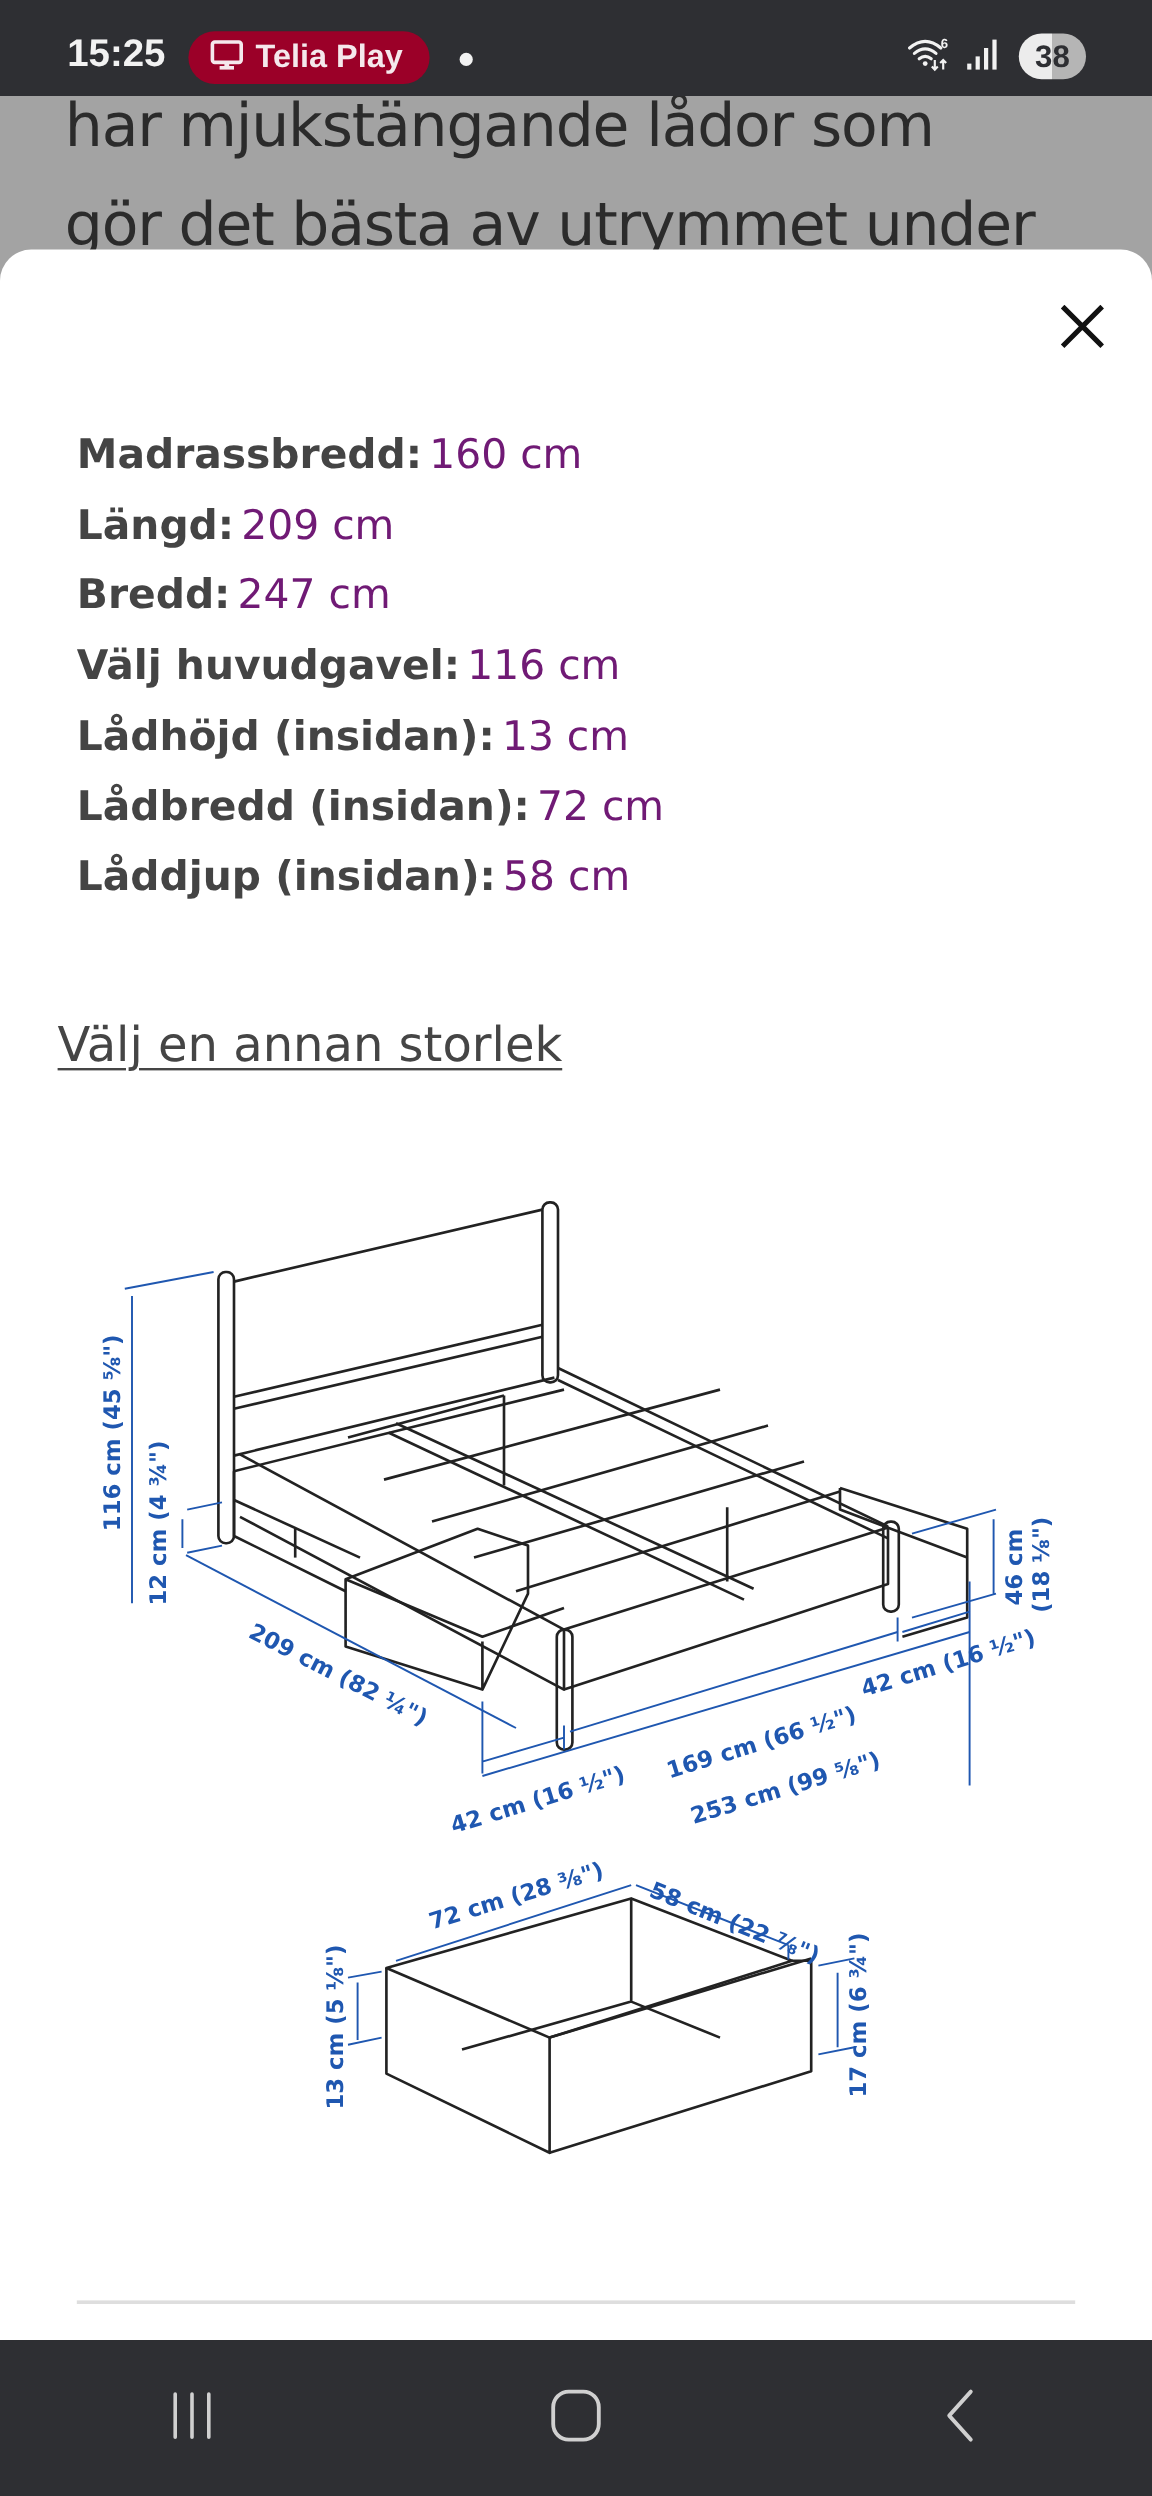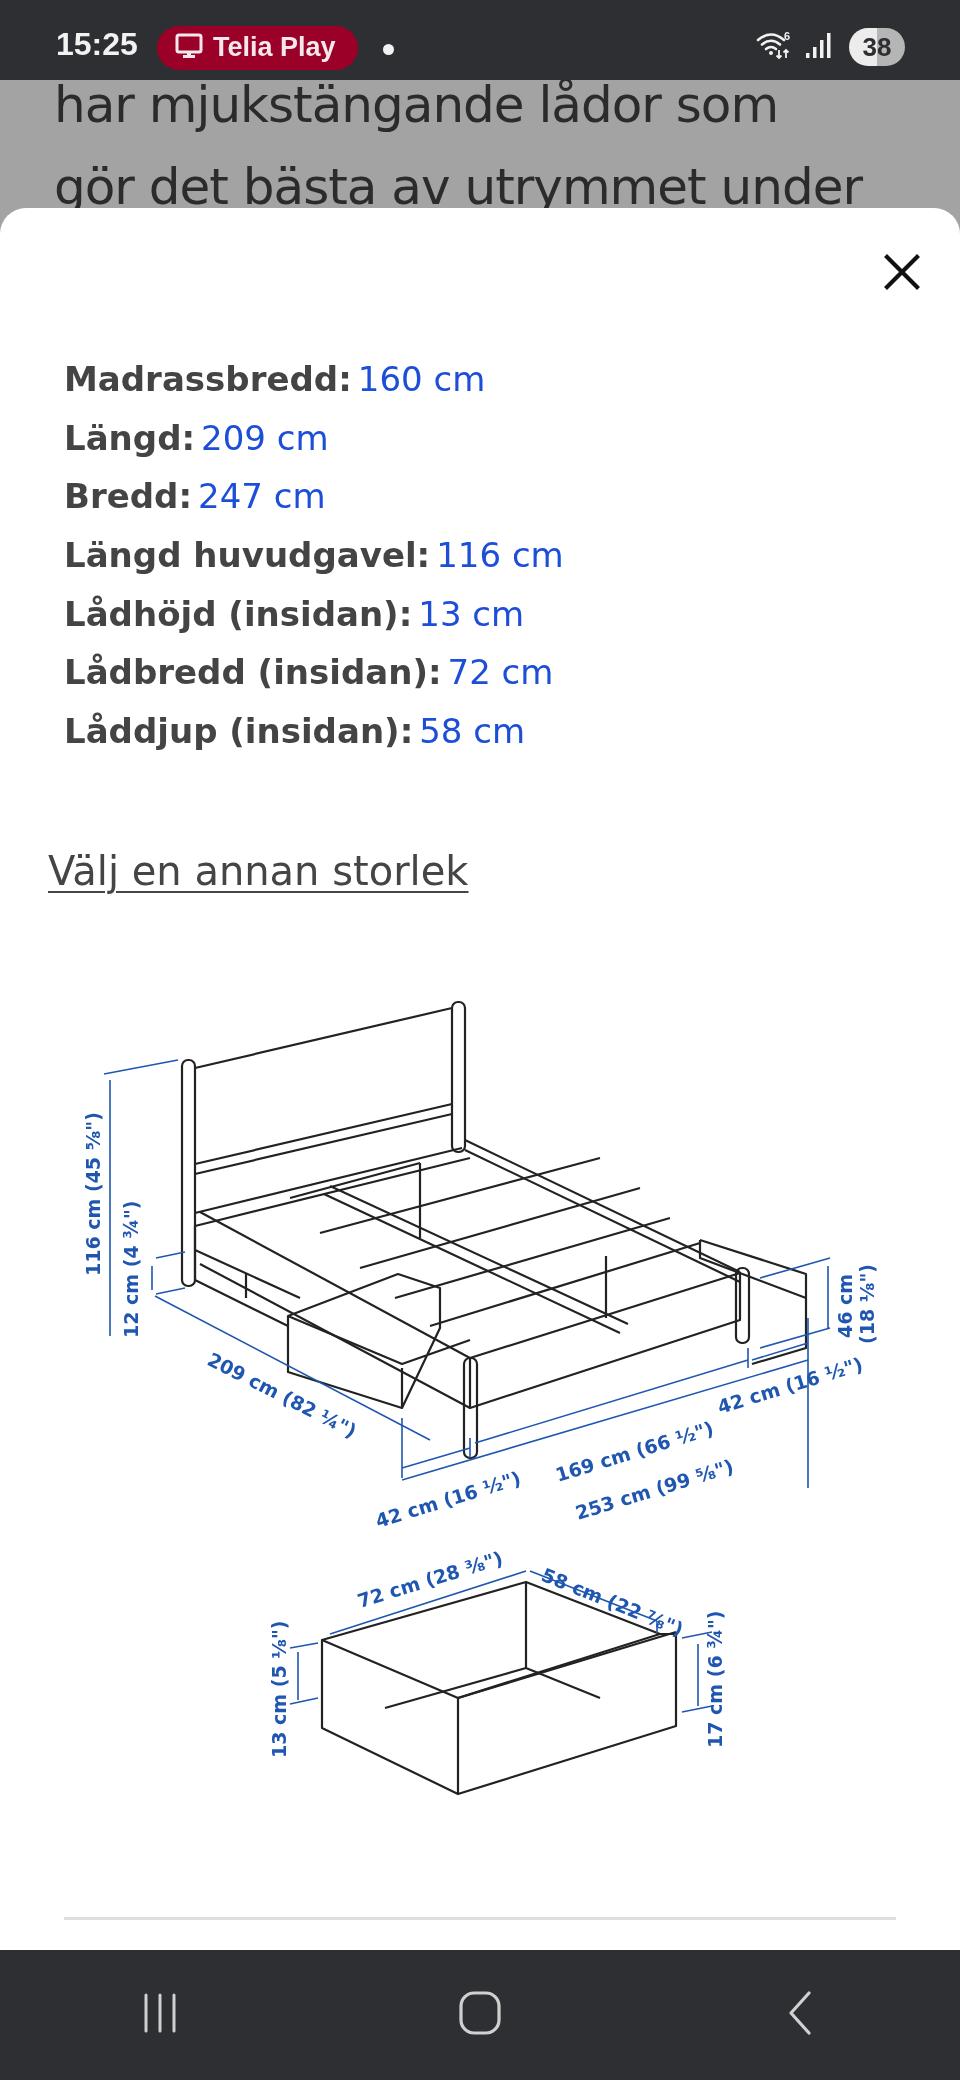--- a/index.html
+++ b/index.html
@@ -26,7 +26,7 @@
     .specs { position: absolute; left: 64px; top: 142px; }
     .spec-row { height: 58.7px; font-family: "DejaVu Sans", sans-serif; font-size: 34px; color: #484848; white-space: nowrap; line-height: 58.7px; }
     .spec-label { font-weight: bold; color: #444; }
-    .spec-value { color: #1d4ed8; margin-left: 6px; }
+    .spec-value { color: #701a75; margin-left: 6px; }
 
     .size-link { position: absolute; left: 48px; top: 640px; font-family: "DejaVu Sans", sans-serif; font-size: 40px; color: #454545; text-decoration: underline; text-underline-offset: 6px; text-decoration-thickness: 2px; cursor: pointer; }
 

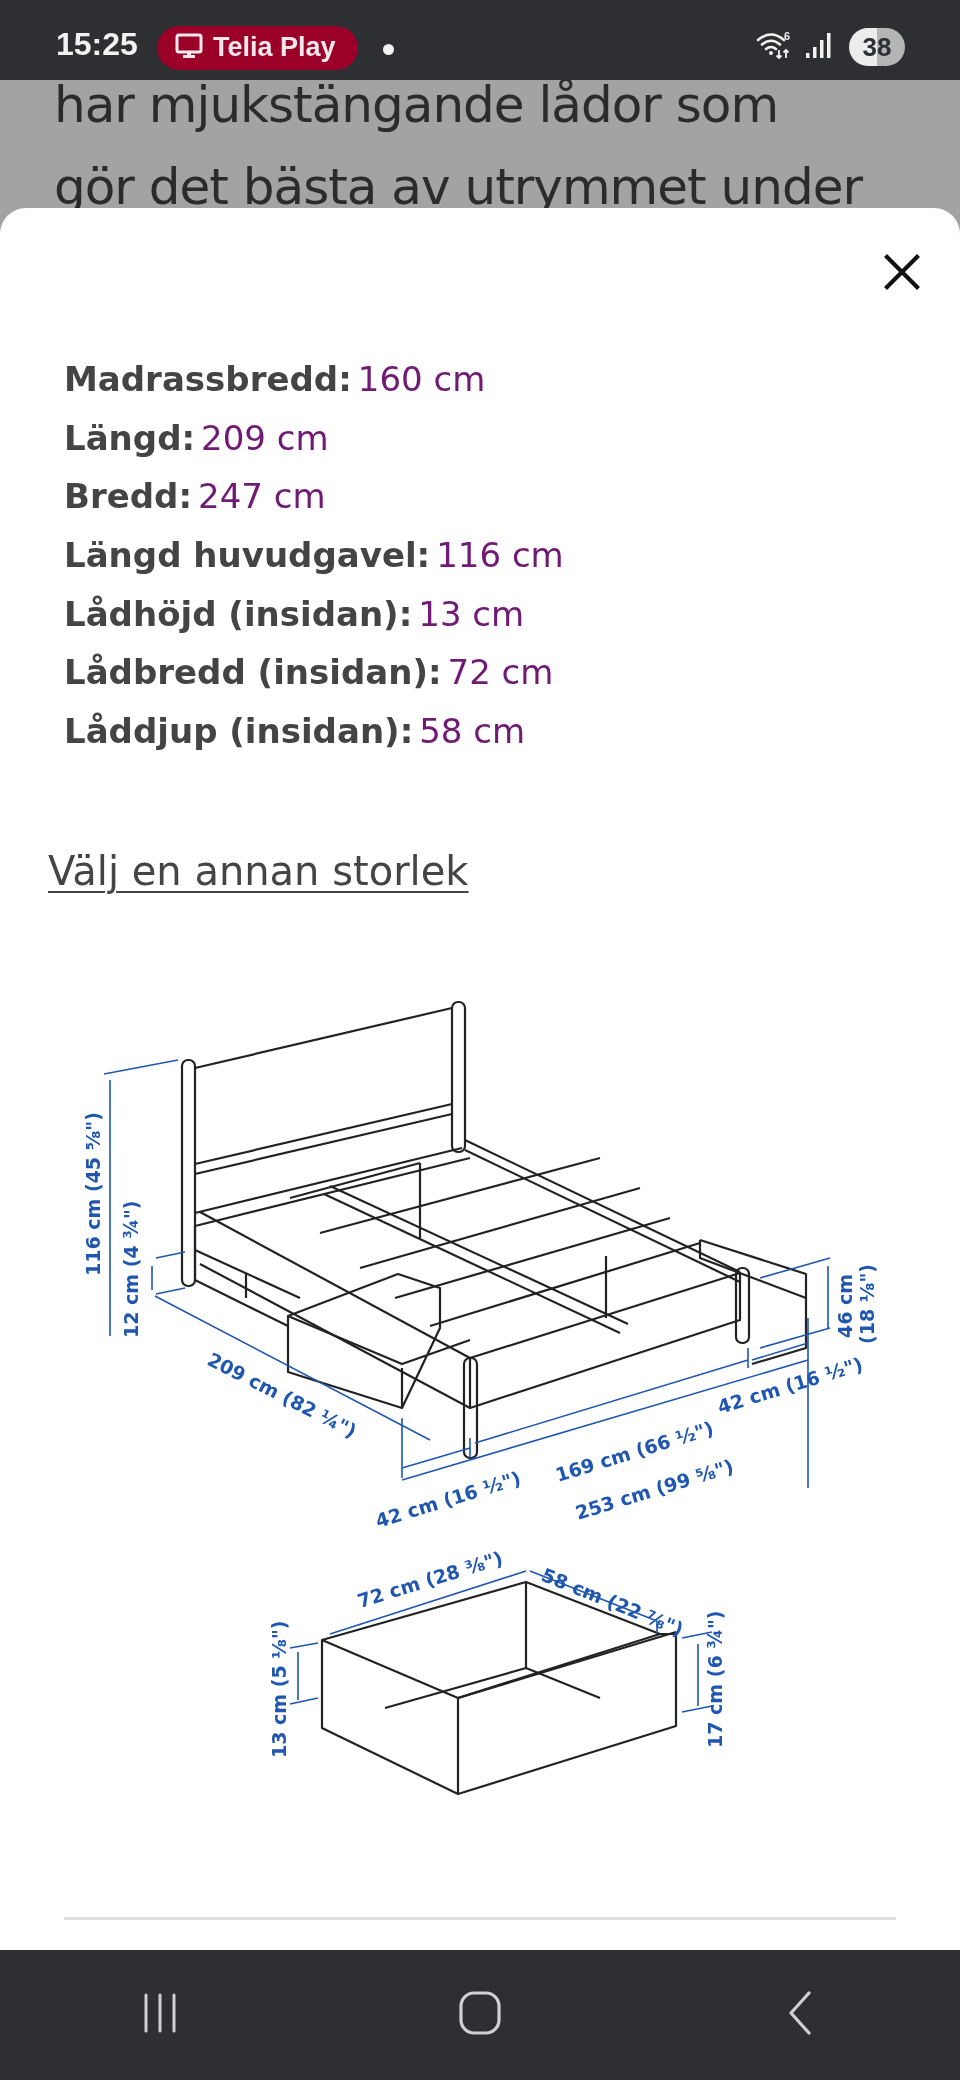--- a/index.html
+++ b/index.html
@@ -97,7 +97,7 @@
     <div class="spec-row"><span class="spec-label">Madrassbredd:</span><span class="spec-value">160 cm</span></div>
     <div class="spec-row"><span class="spec-label">Längd:</span><span class="spec-value">209 cm</span></div>
     <div class="spec-row"><span class="spec-label">Bredd:</span><span class="spec-value">247 cm</span></div>
-    <div class="spec-row"><span class="spec-label">Längd huvudgavel:</span><span class="spec-value">116 cm</span></div>
+    <div class="spec-row"><span class="spec-label">Välj huvudgavel:</span><span class="spec-value">116 cm</span></div>
     <div class="spec-row"><span class="spec-label">Lådhöjd (insidan):</span><span class="spec-value">13 cm</span></div>
     <div class="spec-row"><span class="spec-label">Lådbredd (insidan):</span><span class="spec-value">72 cm</span></div>
     <div class="spec-row"><span class="spec-label">Låddjup (insidan):</span><span class="spec-value">58 cm</span></div>

